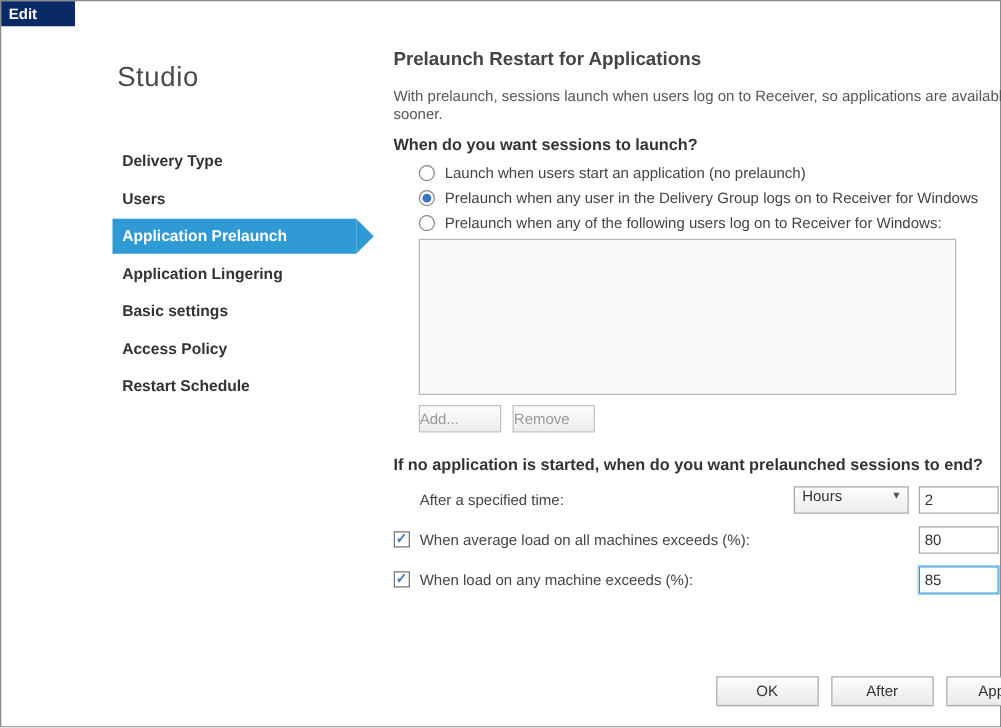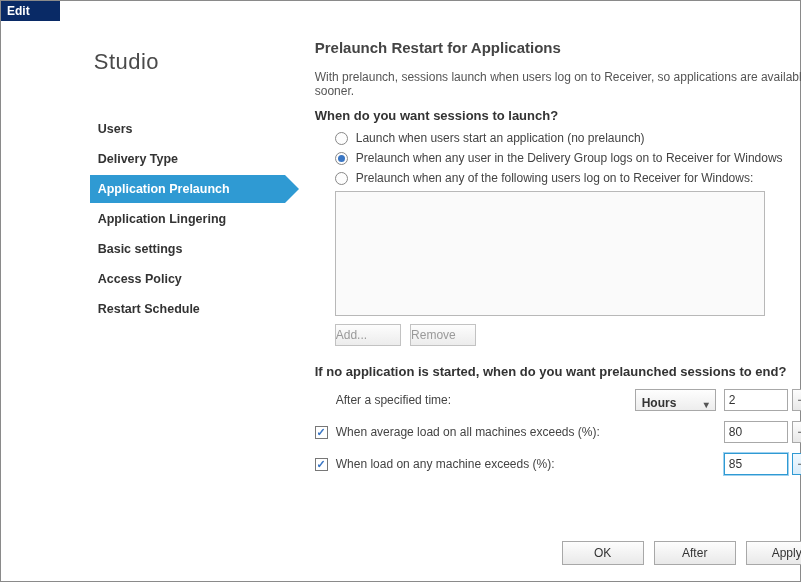--- a/index.html
+++ b/index.html
@@ -53,8 +53,8 @@
 
     <div class="sidebar">
       <div class="brand">Studio</div>
+      <div class="navitem"><span>Delivery Type</span></div>
       <div class="navitem"><span>Users</span></div>
-      <div class="navitem"><span>Delivery Type</span></div>
       <div class="navitem selected"><span>Application Prelaunch</span></div>
       <div class="navitem"><span>Application Lingering</span></div>
       <div class="navitem"><span>Basic settings</span></div>

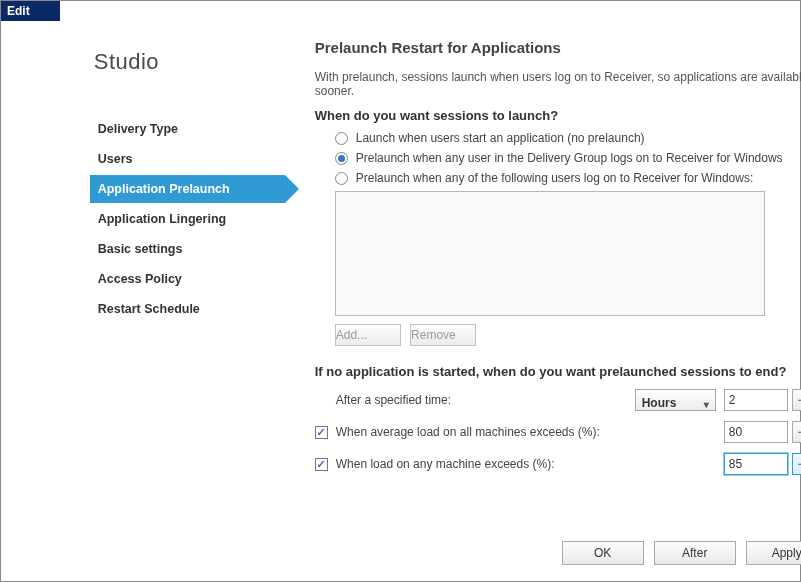--- a/index.html
+++ b/index.html
@@ -27,7 +27,7 @@
   .smallbtn { display:inline-block; min-width:66px; height:22px; line-height:20px; text-align:left; border:1px solid #c2c2c2; background:linear-gradient(#fdfdfd,#ececec); color:#9a9a9a; font-size:12px; margin-right:6px;}
   .end-q { font-size:13px; font-weight:600; color:#333; margin:18px 0 10px 0;}
   .optrow { display:flex; align-items:center; margin:10px 0; }
-  .optrow .label { flex:0 0 320px; font-size:12px; color:#444; display:flex; align-items:flex-end;}
+  .optrow .label { flex:0 0 320px; font-size:12px; color:#444; display:flex; align-items:flex-start;}
   .checkbox { width:13px; height:13px; border:1px solid #777; background:#fff; display:inline-flex; align-items:center; justify-content:center; margin-right:8px;}
   .checkbox.chk::after{ content:"✓"; font-size:11px; color:#3a76c4; font-weight:bold; line-height:11px;}
   .optrow .controls { margin-left:auto; display:flex; align-items:center;}

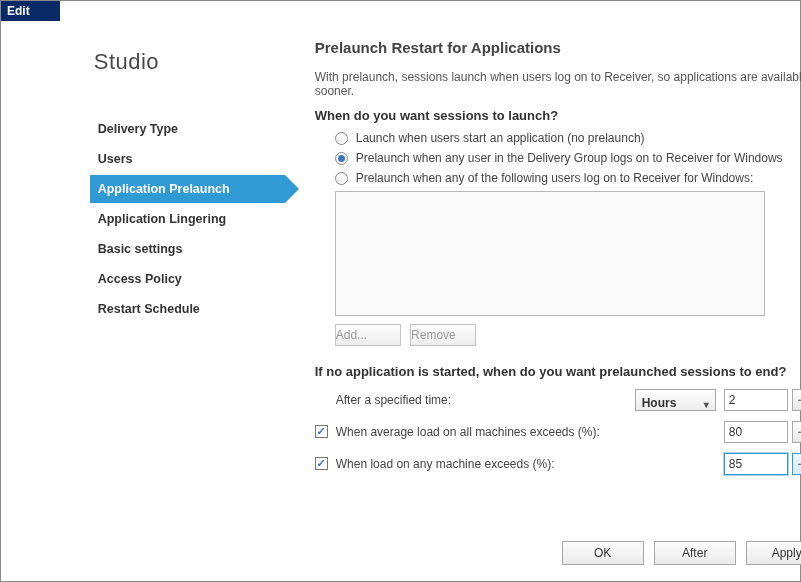--- a/index.html
+++ b/index.html
@@ -31,7 +31,7 @@
   .checkbox { width:13px; height:13px; border:1px solid #777; background:#fff; display:inline-flex; align-items:center; justify-content:center; margin-right:8px;}
   .checkbox.chk::after{ content:"✓"; font-size:11px; color:#3a76c4; font-weight:bold; line-height:11px;}
   .optrow .controls { margin-left:auto; display:flex; align-items:center;}
-  .select { width:81px; height:22px; border:1px solid #a8a8a8; background:linear-gradient(#fefefe,#ededed); display:flex; align-items:flex-end; padding:0 6px; font-size:12px; color:#333; position:relative; margin-right:8px;font-weight:bold;}
+  .select { width:92px; height:22px; border:1px solid #a8a8a8; background:linear-gradient(#fefefe,#ededed); display:flex; align-items:flex-start; padding:0 6px; font-size:12px; color:#333; position:relative; margin-right:8px;}
   .select::after{ content:"▾"; position:absolute; right:6px; color:#555; font-size:10px;}
   .numbox { width:64px; height:22px; border:1px solid #a8a8a8; background:#fff; font-size:12px; padding:2px 4px; color:#333; margin-right:4px;}
   .numbox.focus { border:1px solid #2f9ad3; outline:1px solid #9fd1ef;}

